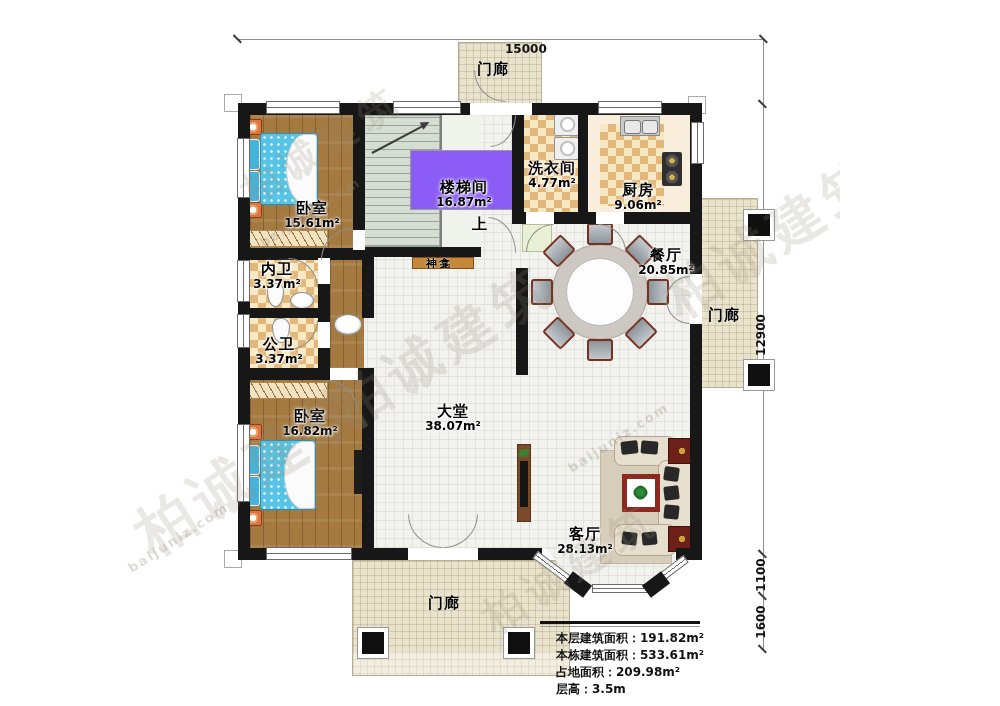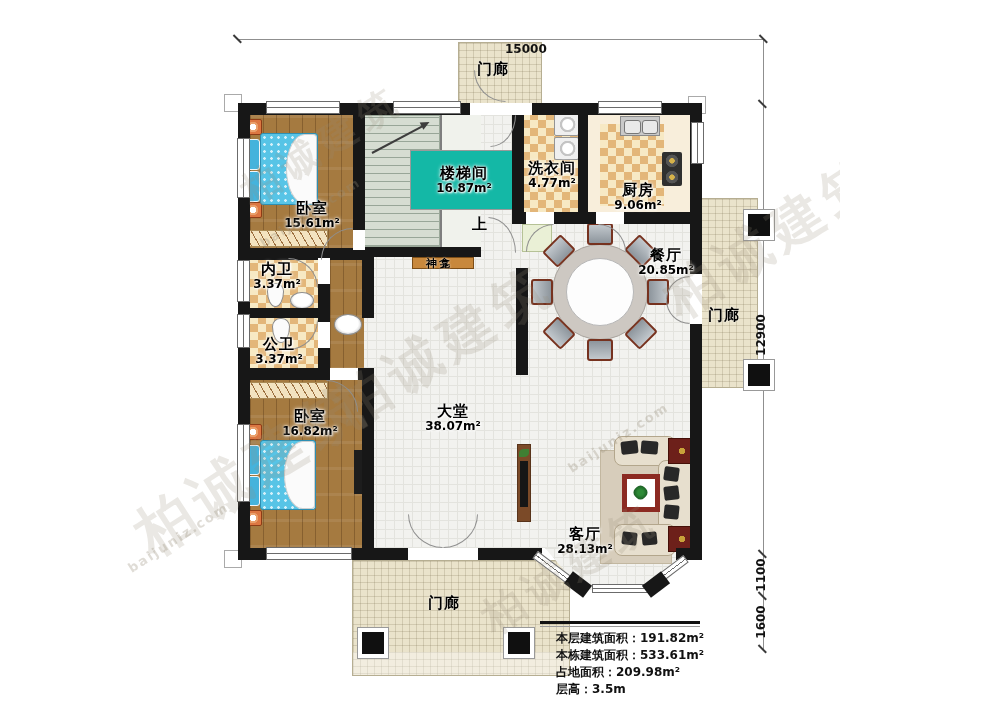--- a/index.html
+++ b/index.html
@@ -20,7 +20,7 @@
   .room{position:absolute;z-index:3}
   .furn{position:absolute;z-index:4;box-sizing:border-box}
   .treads{background-color:#d6ddd2;background-image:repeating-linear-gradient(0deg,#98a698 0 1px,transparent 1px 8px);border:1px solid #9aa899;box-sizing:border-box}
-  .landing{position:absolute;z-index:4;background:#14b8a6;border:1px solid #9a9a9a;display:flex;flex-direction:column;align-items:center;justify-content:center}
+  .landing{position:absolute;z-index:4;background:#8b5cf6;border:1px solid #9a9a9a;display:flex;flex-direction:column;align-items:center;justify-content:flex-end}
   .col{position:absolute;z-index:6;background:#101010;border:4px solid #fff;outline:1px solid #999;box-sizing:content-box}
   .cornermark{position:absolute;z-index:1;background:#fff;border:1px solid #aaa;box-sizing:border-box}
   .rl{position:absolute;z-index:7;text-align:center;line-height:1.12;color:#000;

